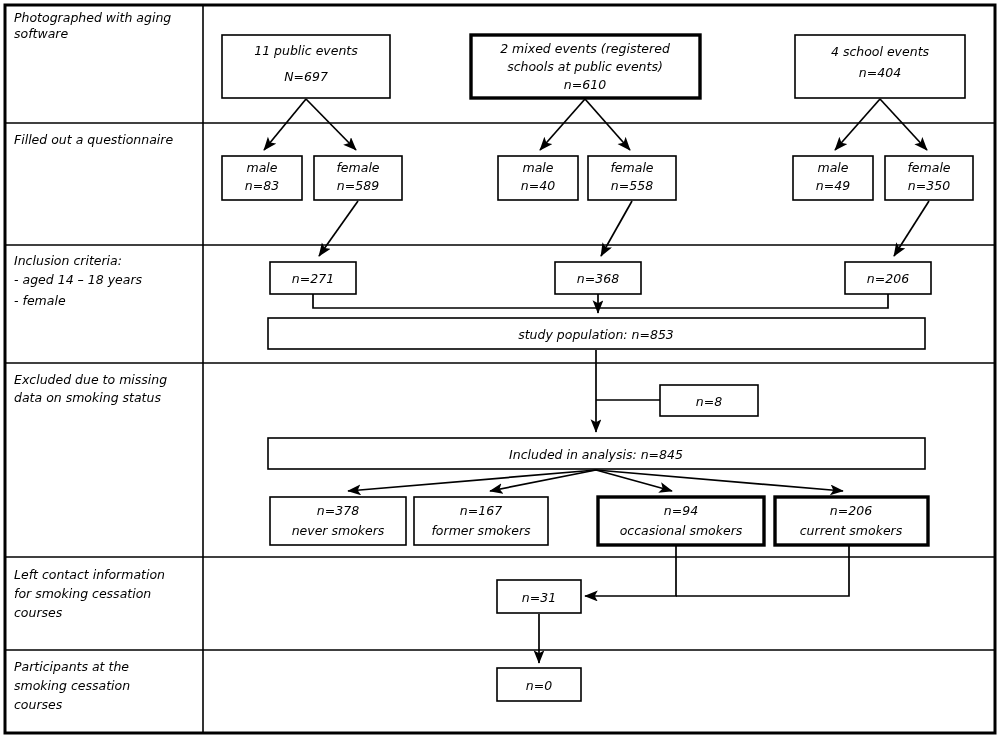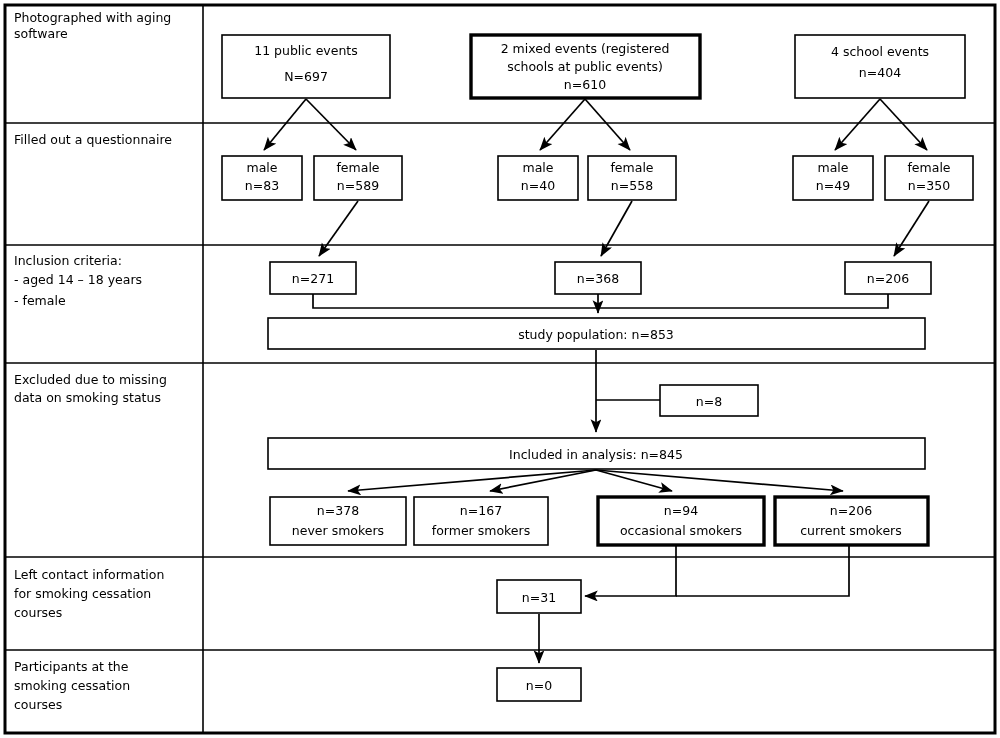--- a/index.html
+++ b/index.html
@@ -7,7 +7,7 @@
     font-family:"DejaVu Sans", sans-serif;
     width:1000px;height:738px;overflow:hidden;
   }
-  #chart-root{position:relative;width:1000px;height:518px;}
+  #chart-root{position:relative;width:1000px;height:518px;font-style:italic;}
   svg{display:block;}
   .frame{fill:none;stroke:#000;stroke-width:3;}
   .rowline{stroke:#000;stroke-width:1.6;}

